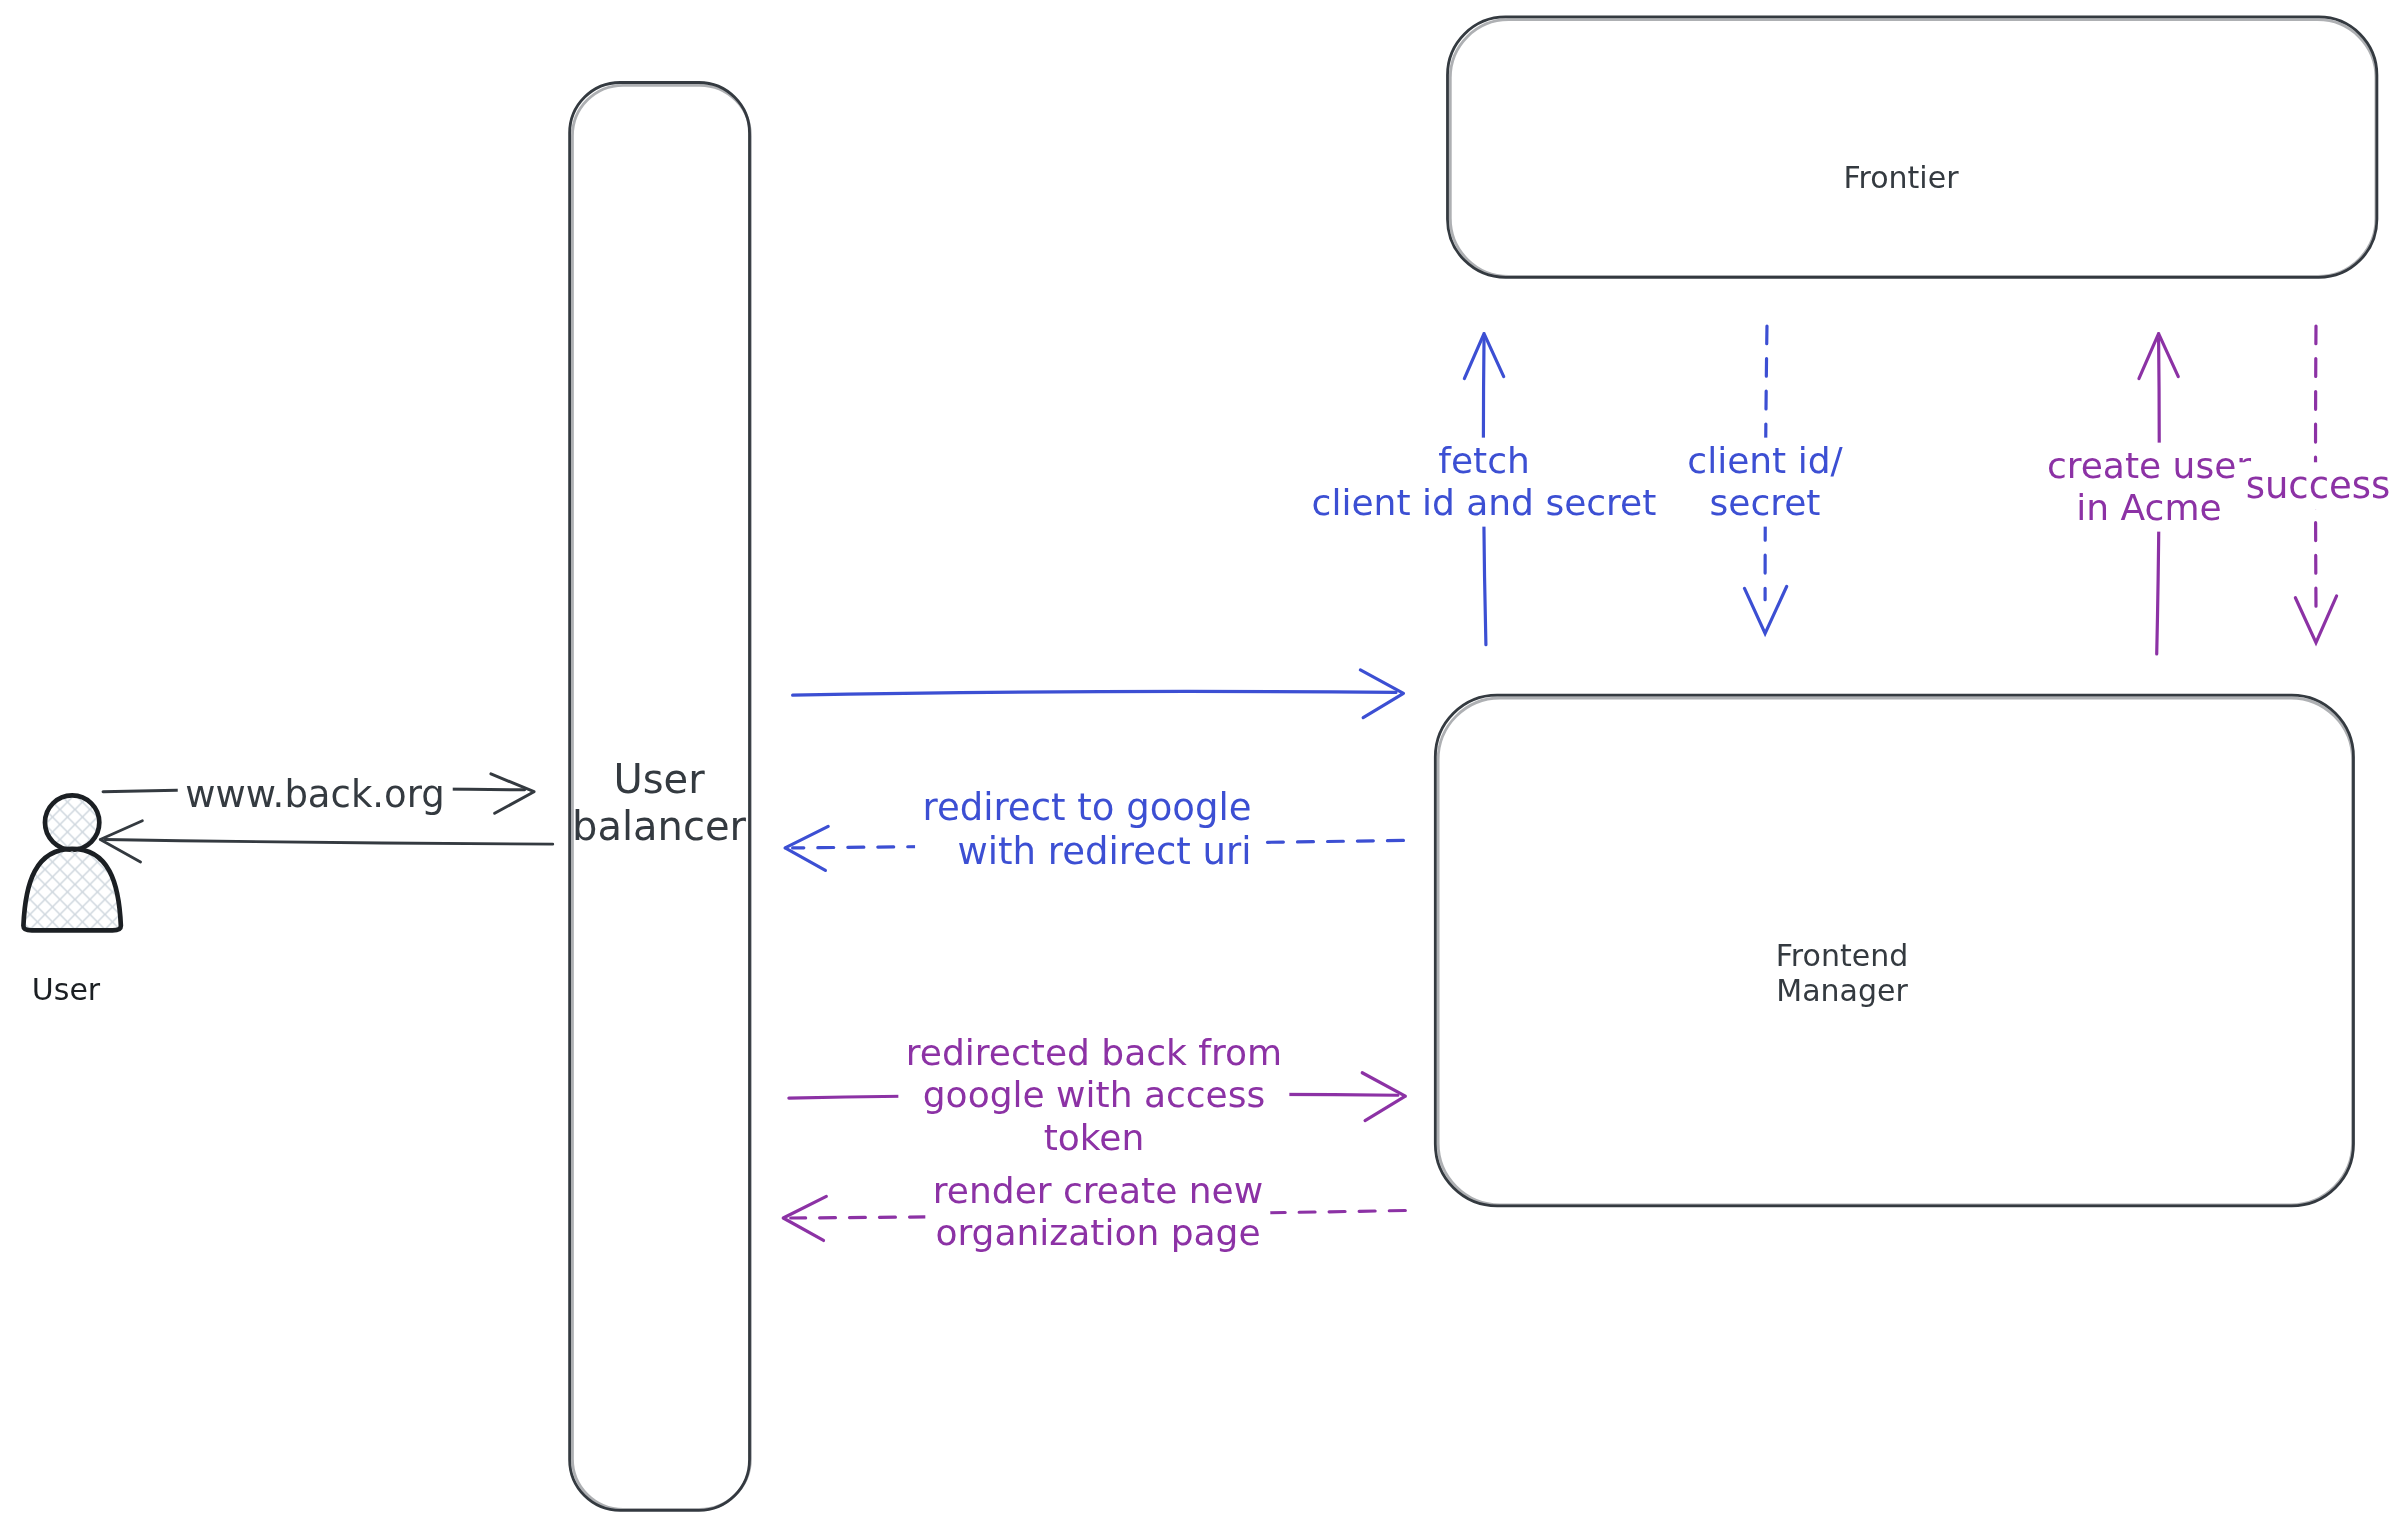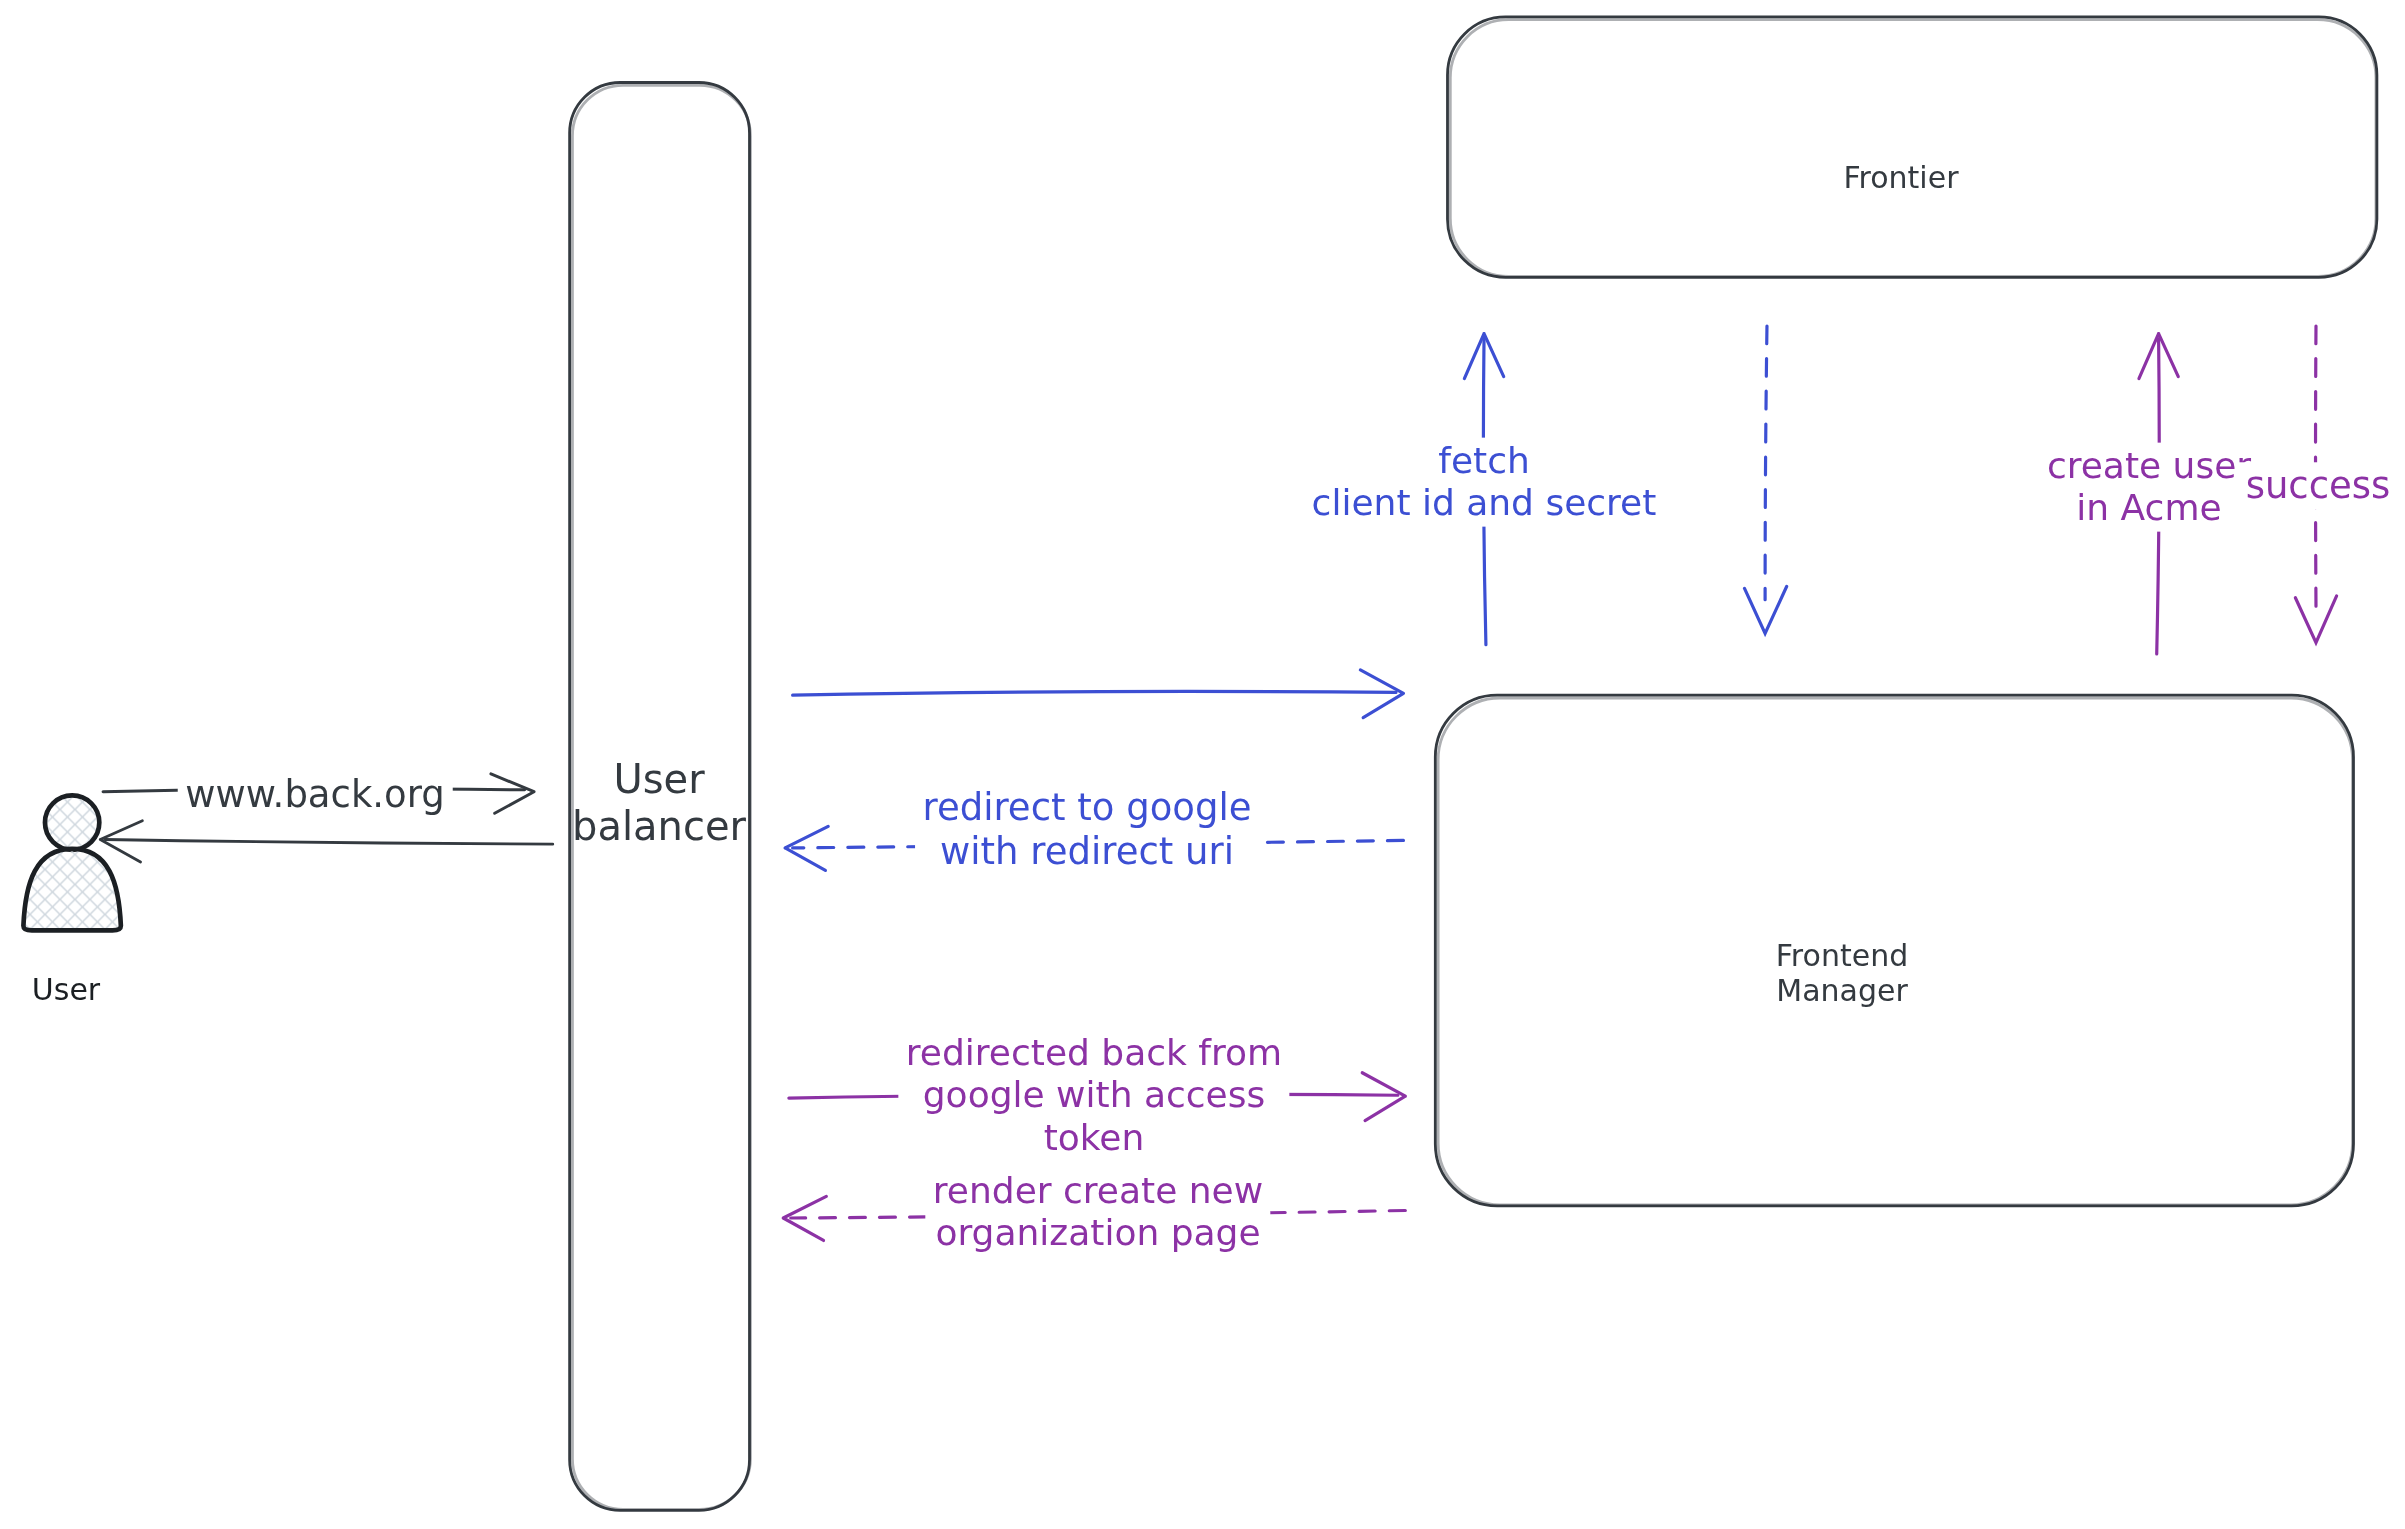--- a/index.html
+++ b/index.html
@@ -131,6 +131,8 @@
   <div class="lbl blue f38 bg" style="left:1484px;top:482px;">fetch
 client id and secret</div>
 
+  <div class="lbl blue f38 bg" style="left:1765px;top:482px;">client id/
+secret</div>
 
   <div class="lbl purple f38 bg" style="left:2149px;top:487px;">create user
 in Acme</div>

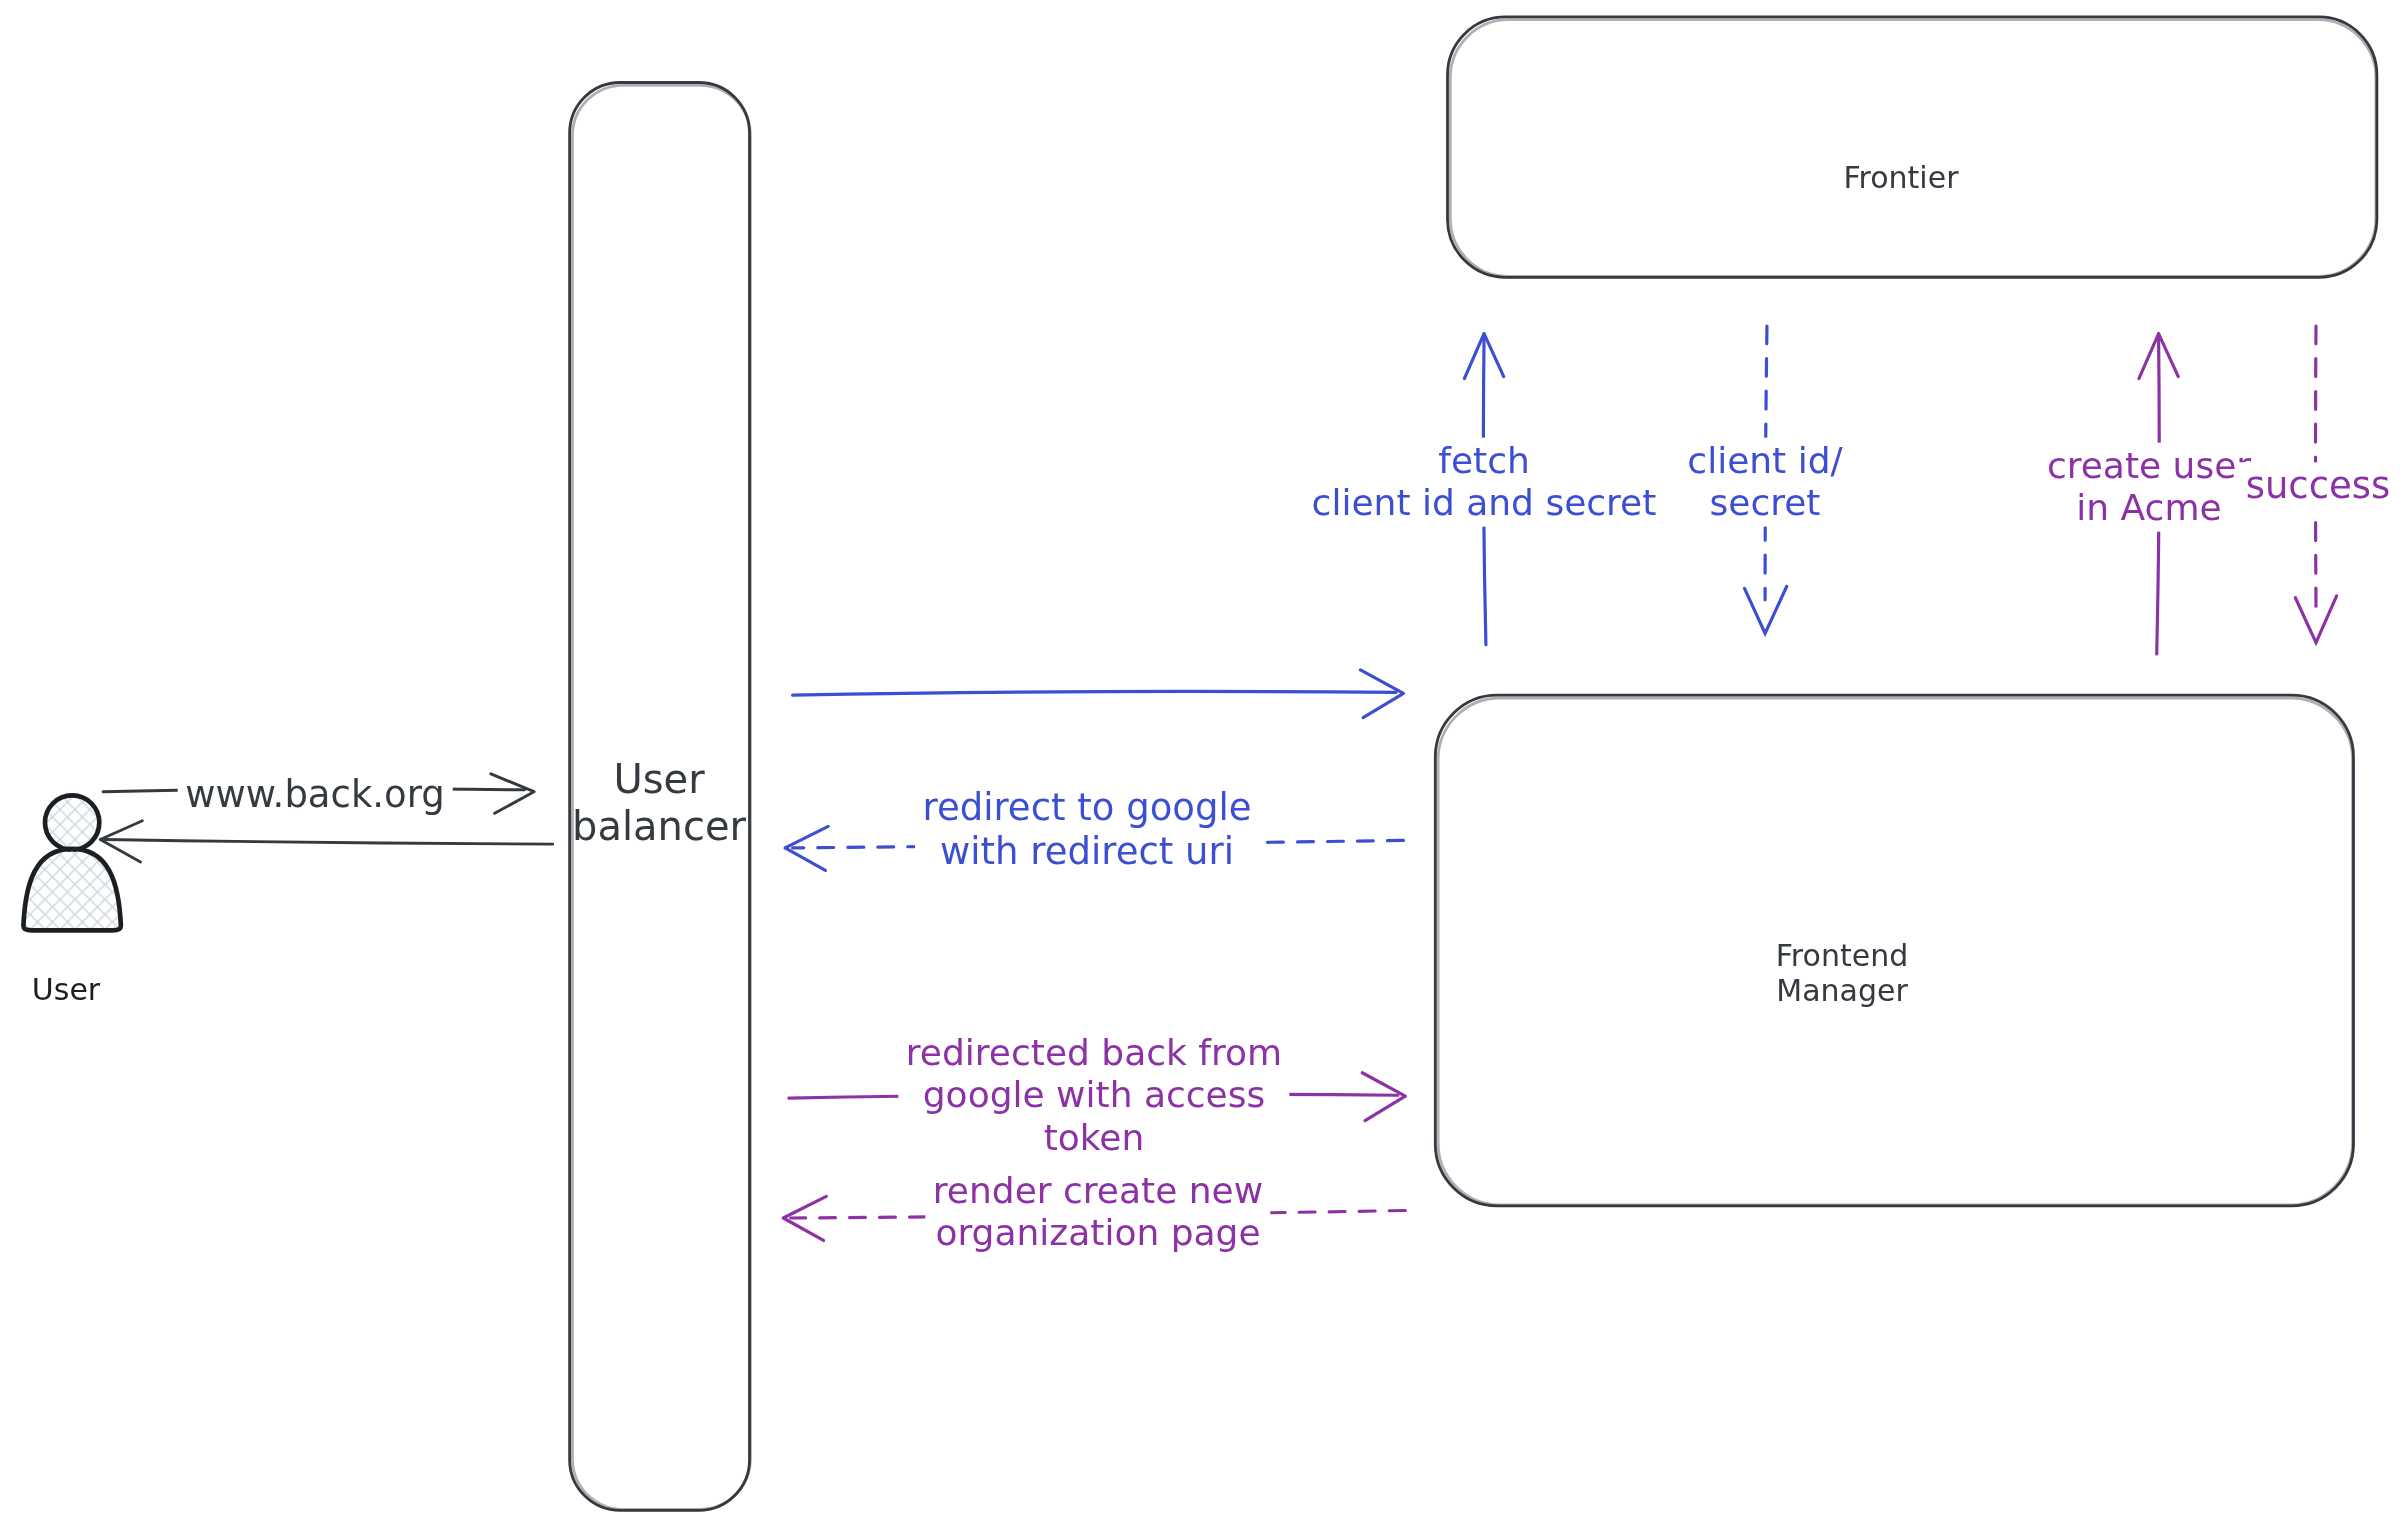--- a/index.html
+++ b/index.html
@@ -125,7 +125,7 @@
   <div class="lbl ink f40 bg" style="left:315px;top:795px;">www.back.org</div>
 
 
-  <div class="lbl blue f40 bg" style="left:1087px;top:830px;">redirect to google
+  <div class="lbl blue f40 bg" style="left:1087px;top:830px;text-align:right;">redirect to google
 with redirect uri</div>
 
   <div class="lbl blue f38 bg" style="left:1484px;top:482px;">fetch

